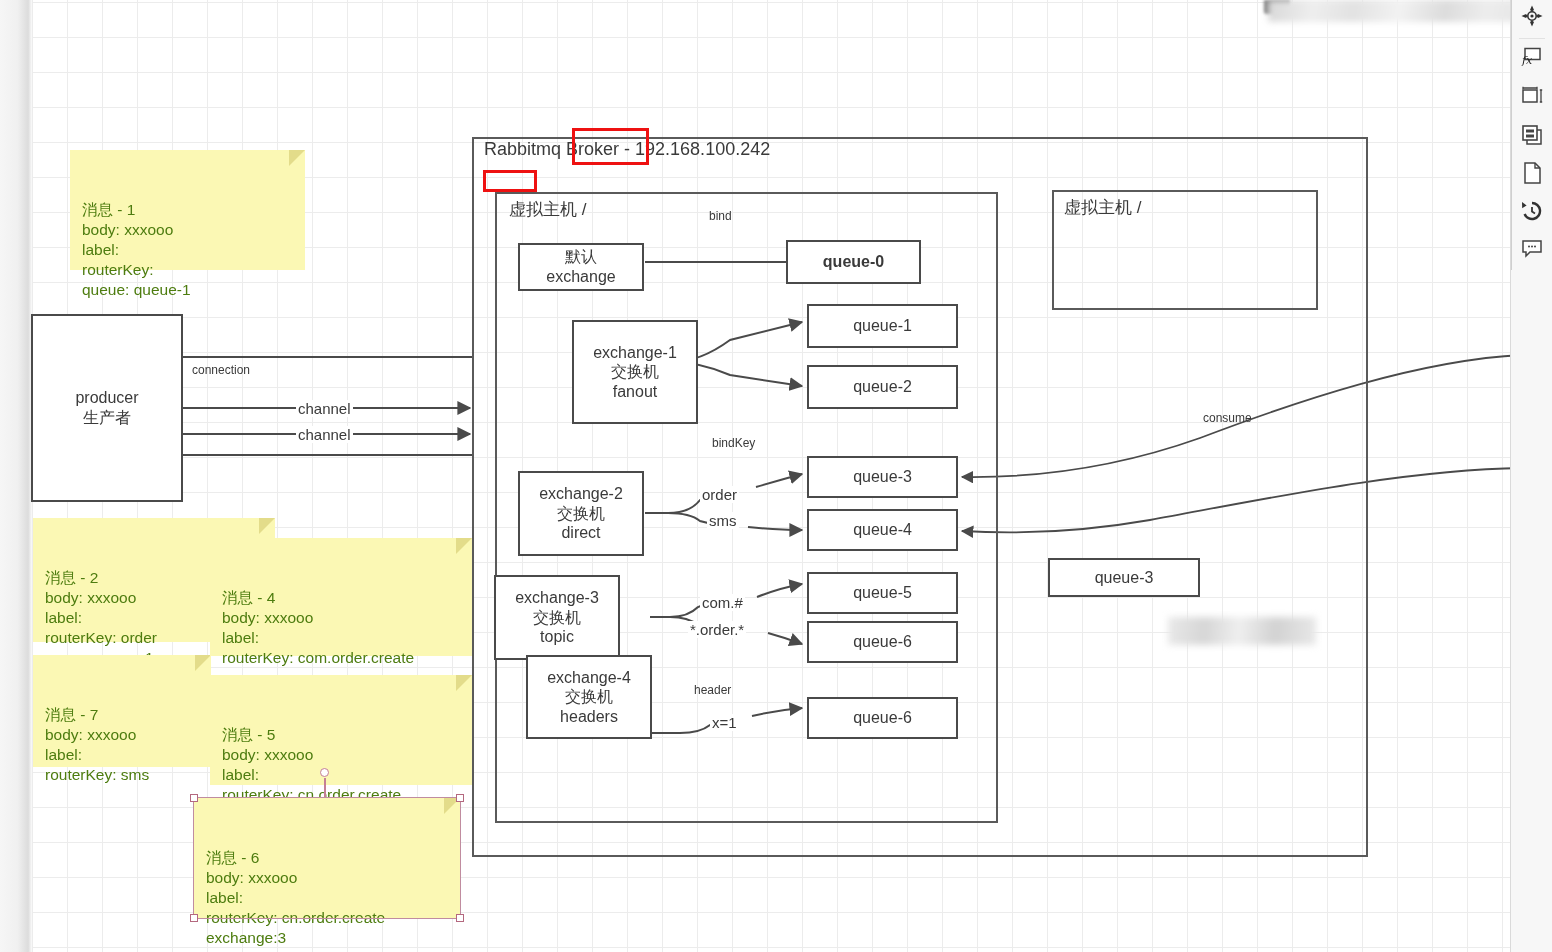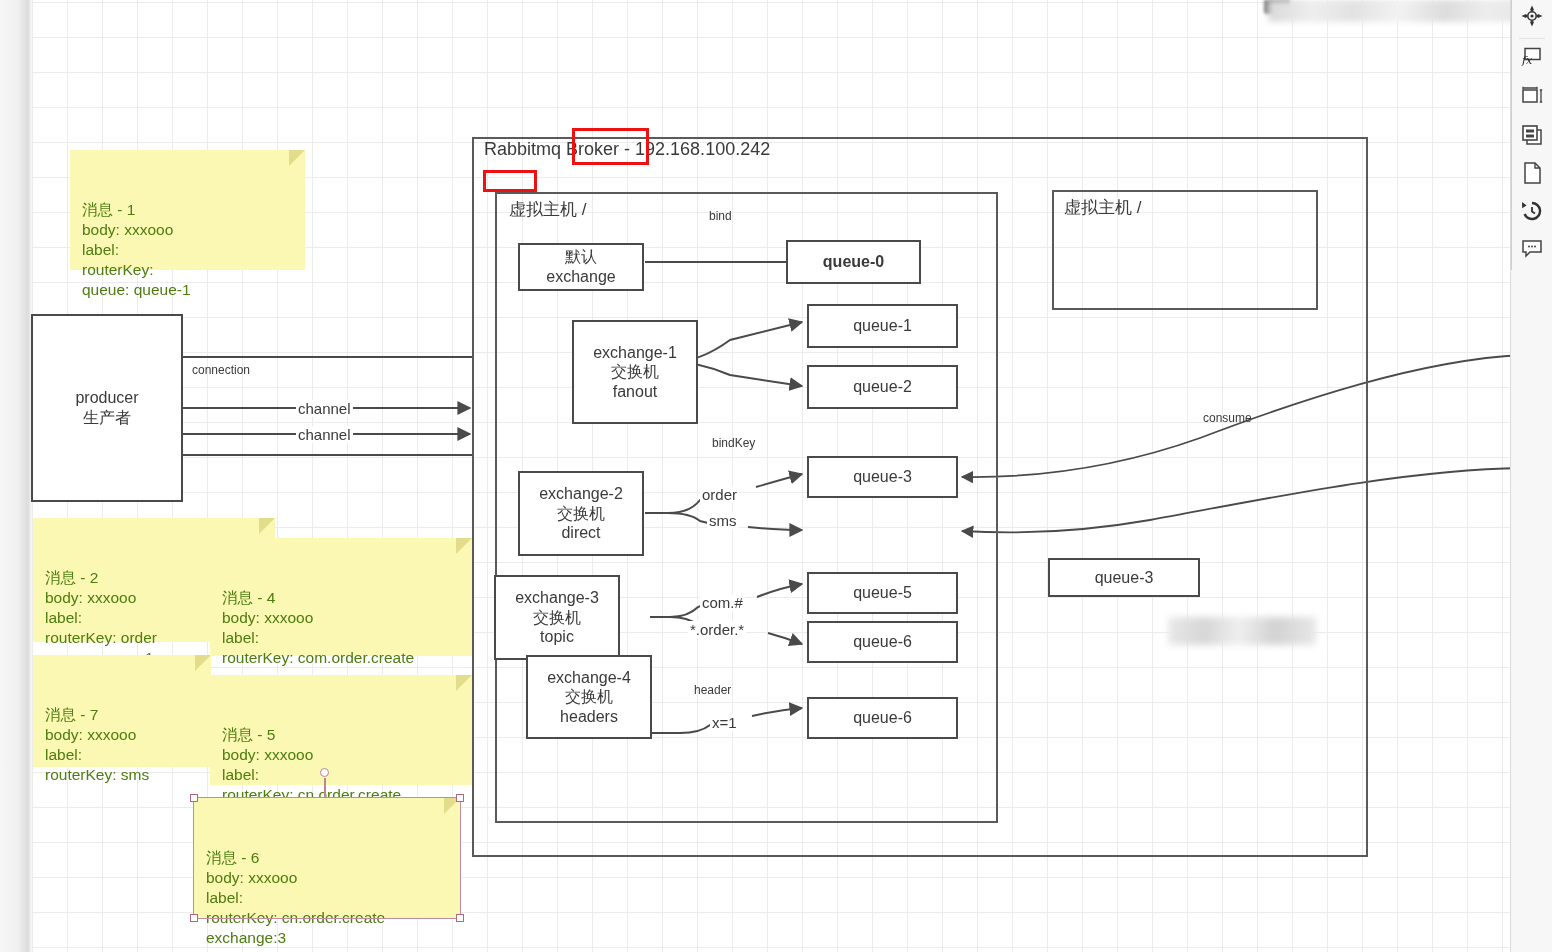--- a/index.html
+++ b/index.html
@@ -242,6 +242,9 @@
   <div class="box" style="left:807px; top:456px; width:151px; height:42px;">
     <span>queue-3</span>
   </div>
+  <div class="box" style="left:807px; top:509px; width:151px; height:42px;">
+    <span>queue-4</span>
+  </div>
   <div class="box" style="left:807px; top:572px; width:151px; height:42px;">
     <span>queue-5</span>
   </div>

